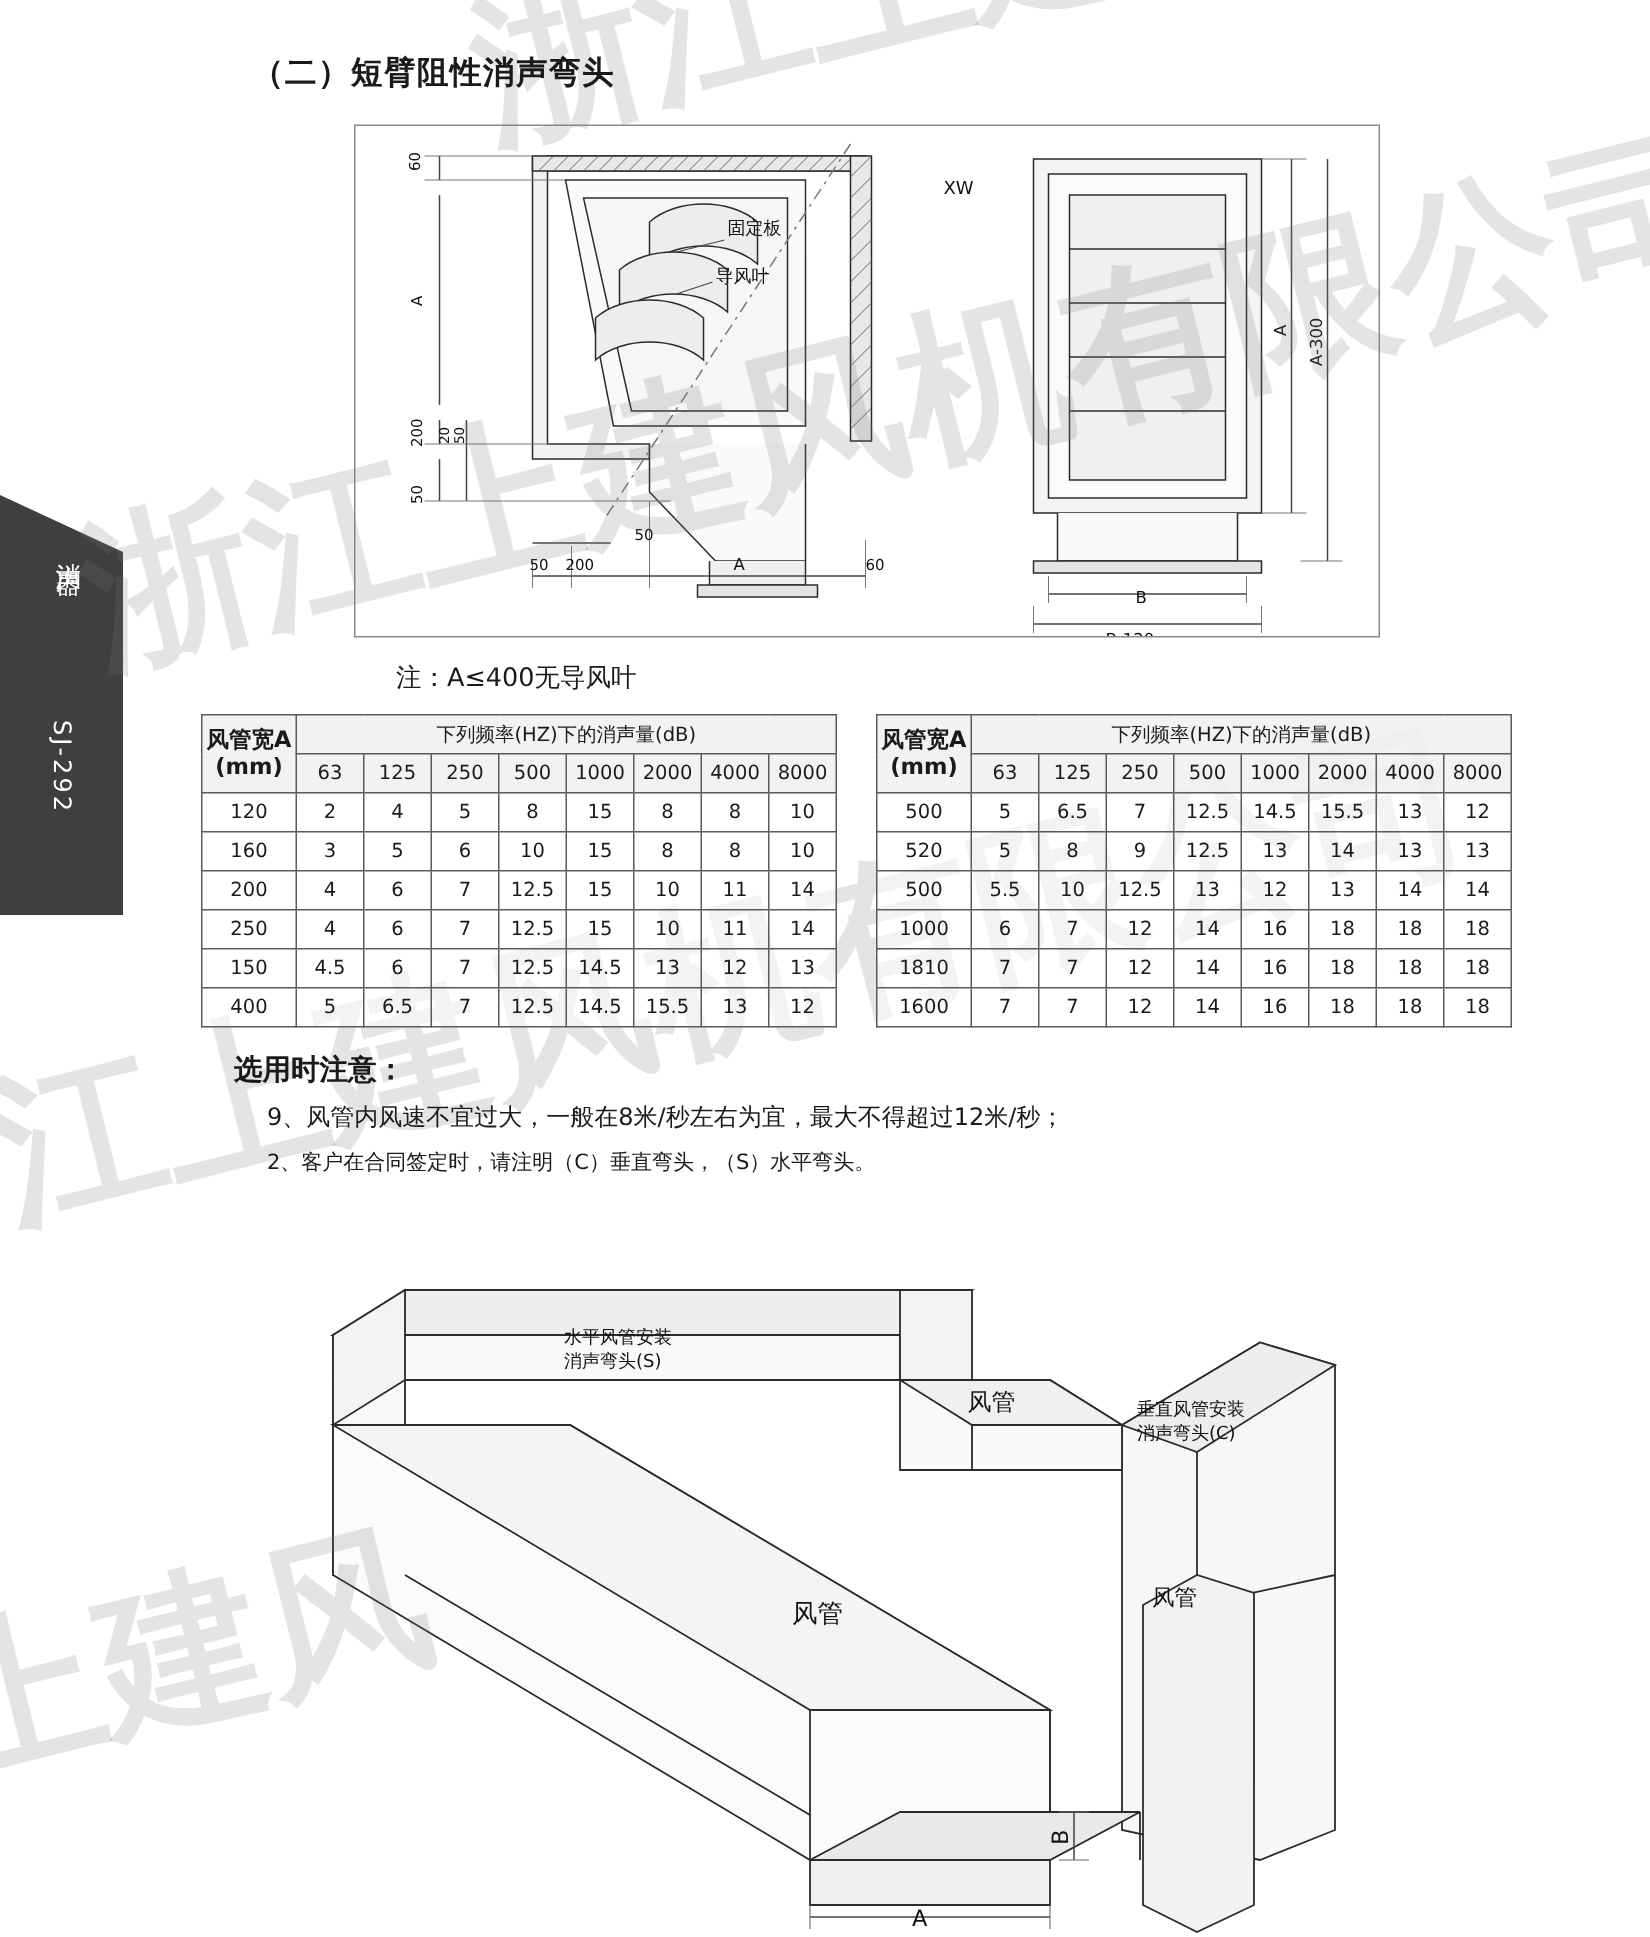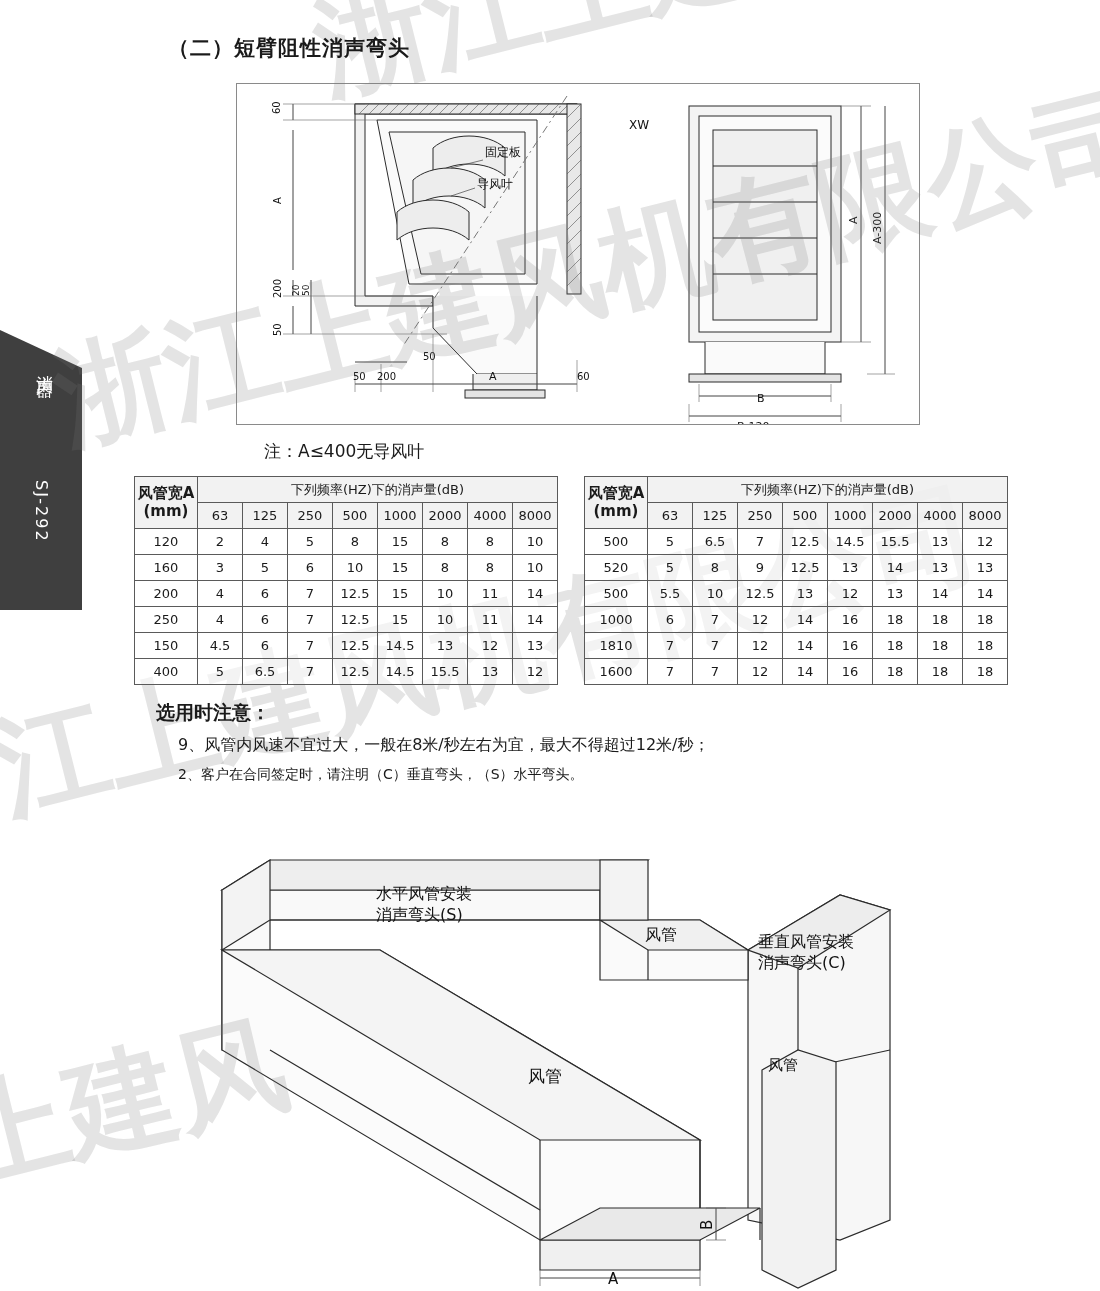--- a/index.html
+++ b/index.html
@@ -90,7 +90,7 @@
   .iso{position:absolute;left:0;top:800px;width:1100px;height:491px;z-index:4;}
   .iso svg{display:block;}
   .isolabel{
-    position:absolute;font-size:16px;color:#111;z-index:6;line-height:1.3;
+    position:absolute;font-size:12px;color:#111;z-index:6;line-height:1.3;
   }
   .lbl-h{left:376px;top:884px;}
   .lbl-v{left:758px;top:932px;}

